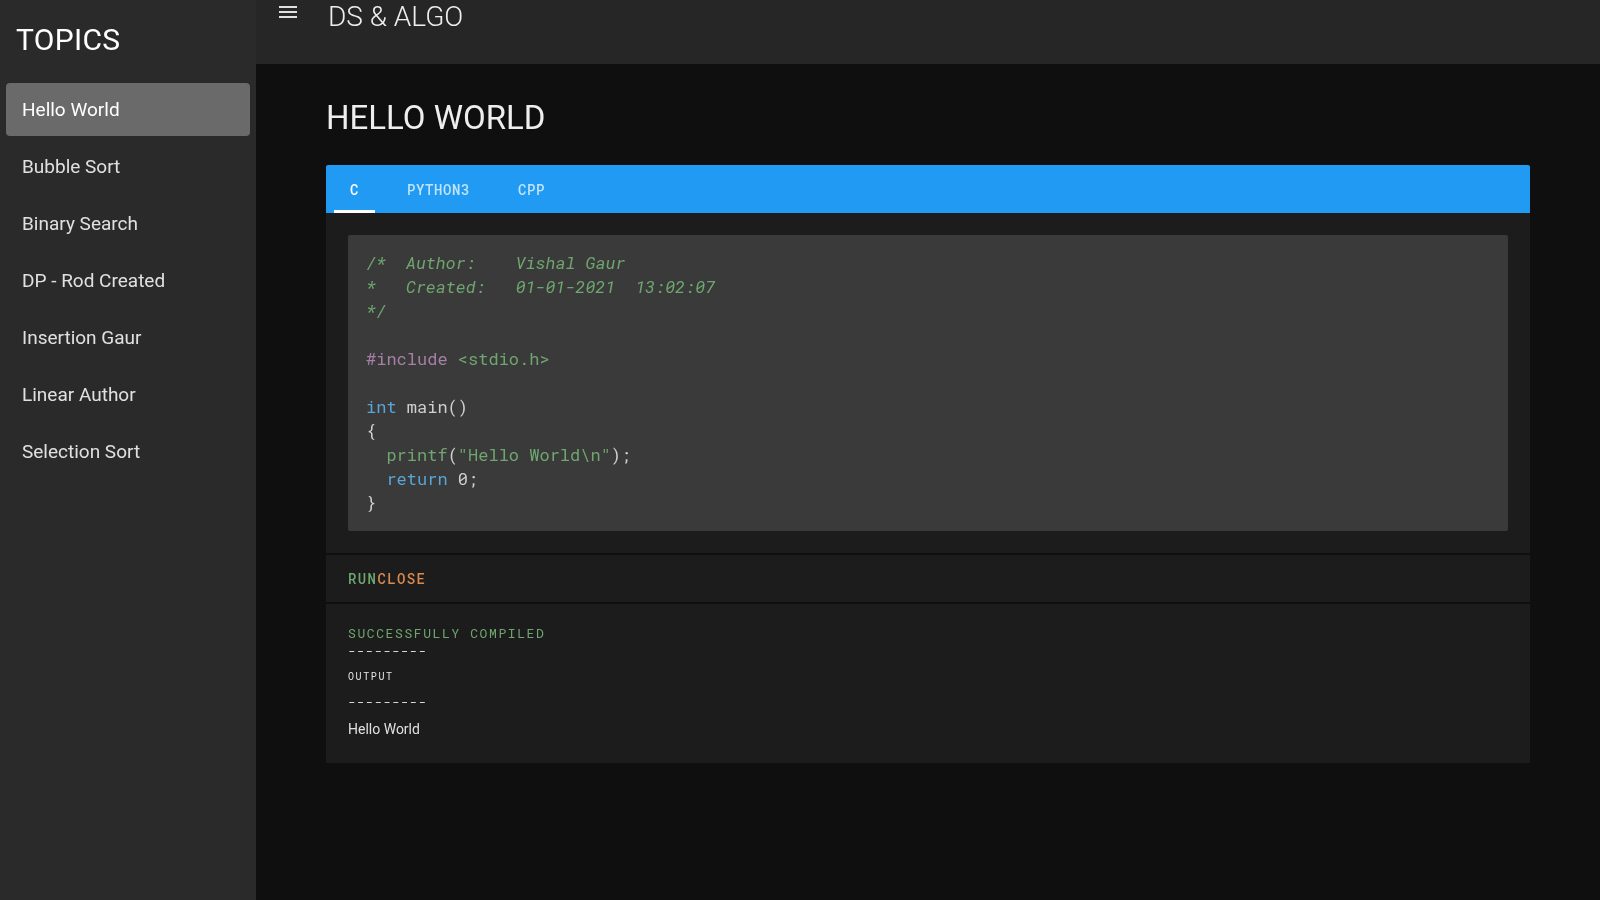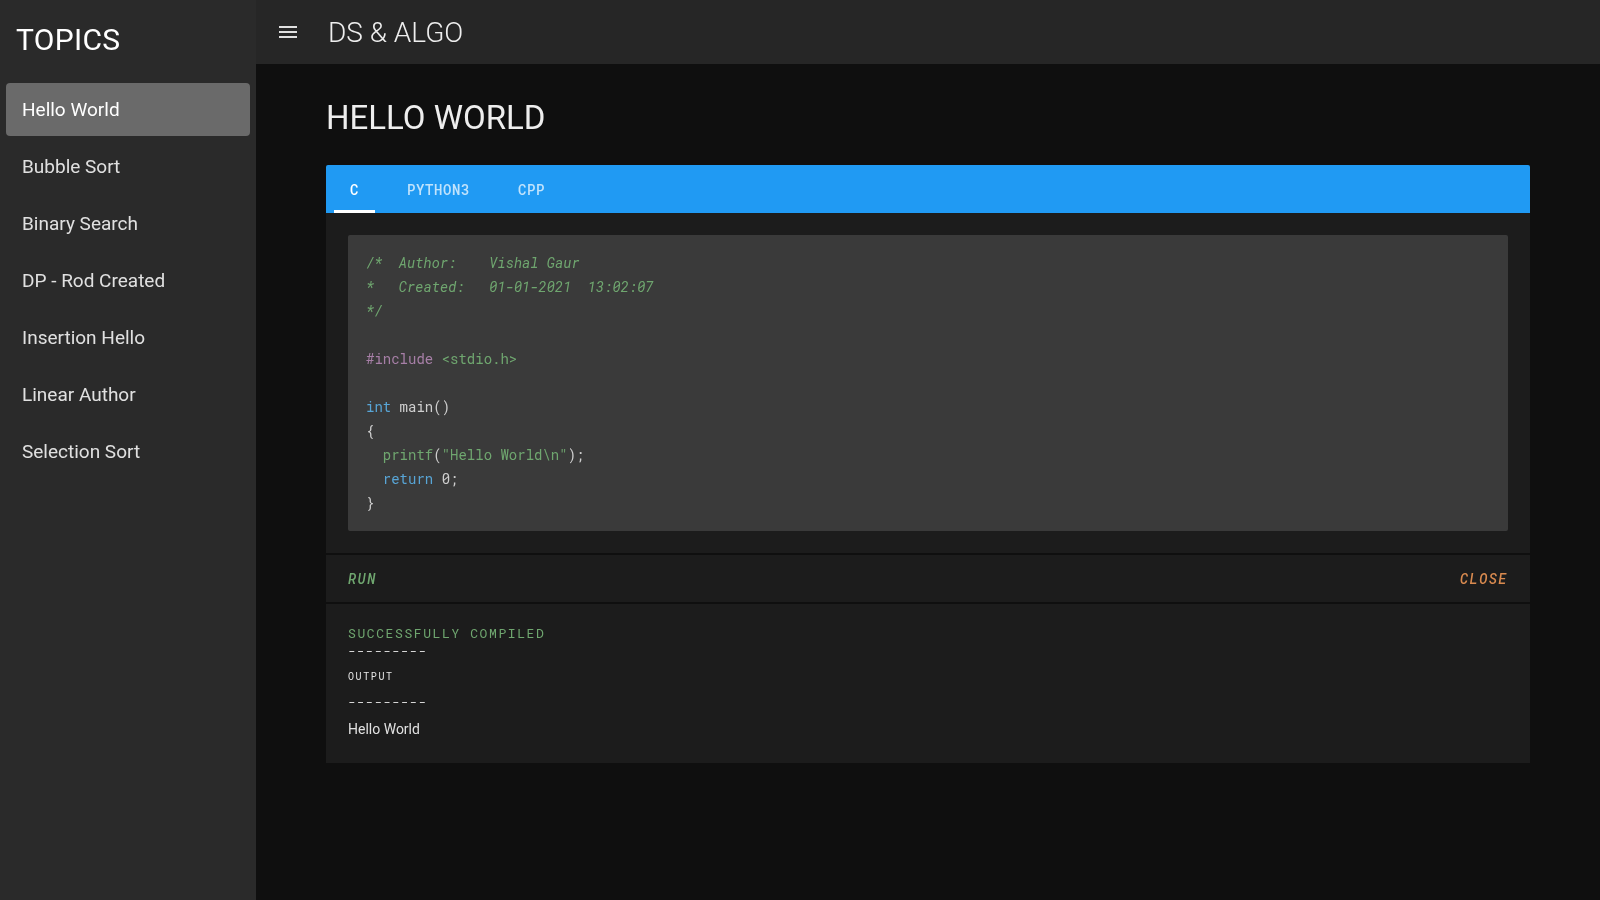--- a/index.html
+++ b/index.html
@@ -46,7 +46,7 @@
   .toolbar {
     height: 64px;
     background: #262626;
-    display: flex; align-items: center;
+    display: flex; align-items: flex-start;
     padding: 0 20px;
     gap: 28px;
   }

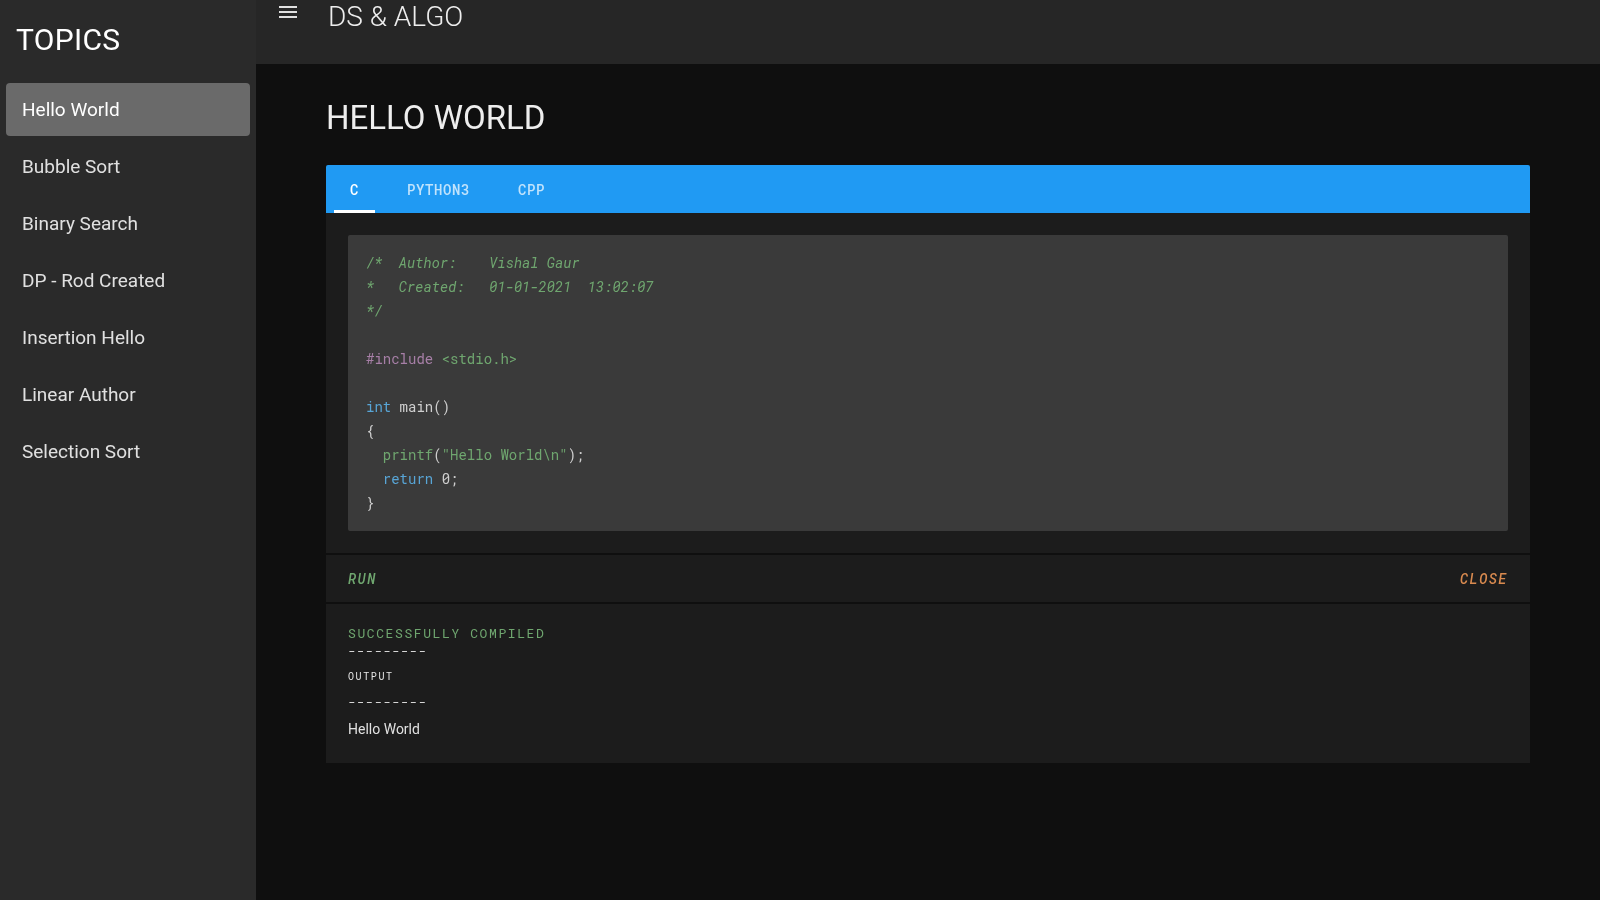--- a/index.html
+++ b/index.html
@@ -97,7 +97,7 @@
     background: #3a3a3a;
     padding: 16px 18px;
     font-family: "Roboto Mono","Consolas",monospace;
-    font-size: 14px;
+    font-size: 17px;
     line-height: 24px;
     color: #cfcfcf;
     white-space: pre;

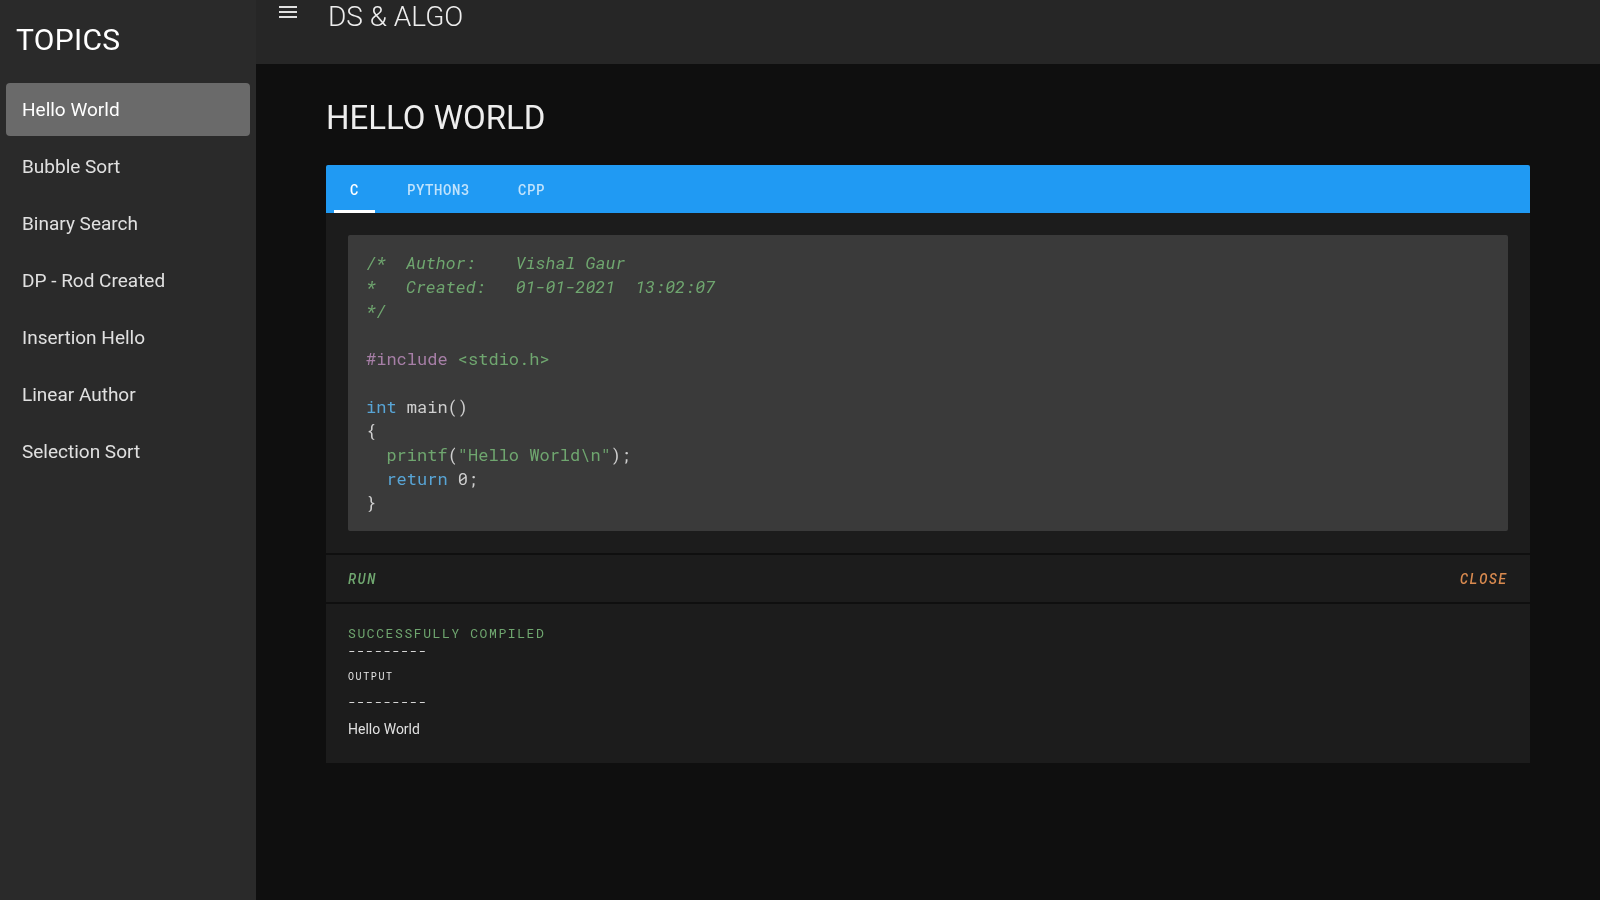--- a/index.html
+++ b/index.html
@@ -168,7 +168,7 @@
         <div class="topic-item">Bubble Sort</div>
         <div class="topic-item">Binary Search</div>
         <div class="topic-item">DP - Rod Created</div>
-        <div class="topic-item">Insertion Hello</div>
+        <div class="topic-item">Insertion Gaur</div>
         <div class="topic-item">Linear Author</div>
         <div class="topic-item">Selection Sort</div>
       </div>

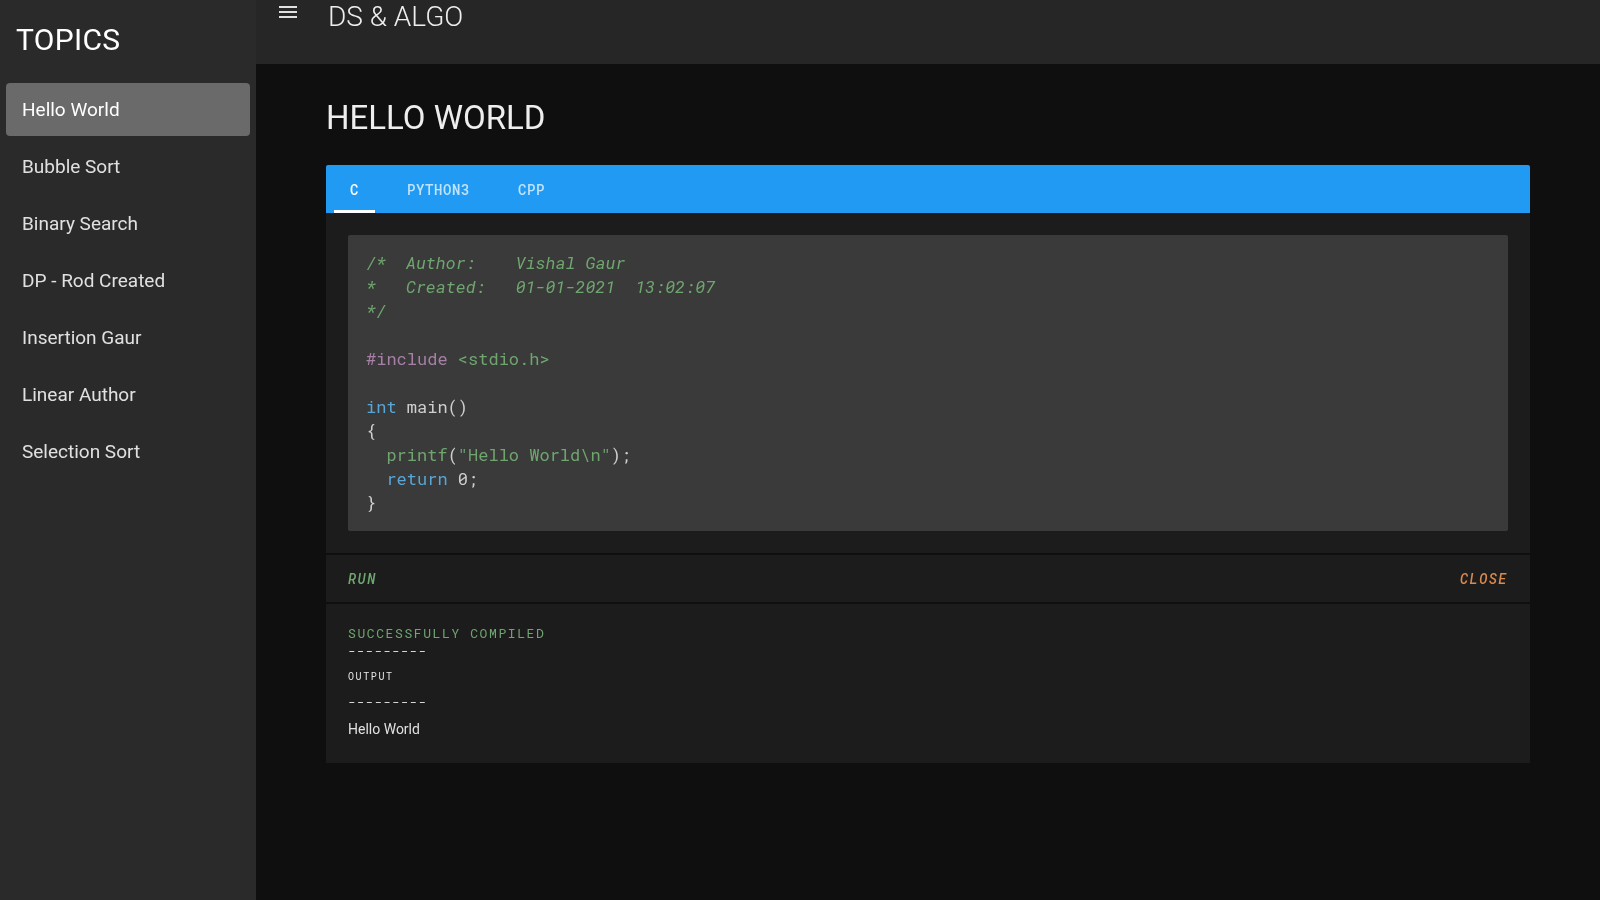--- a/index.html
+++ b/index.html
@@ -113,10 +113,9 @@
   
   .action-bar {
     background: #1c1c1c;
-    display: flex; align-items: center; justify-content: space-between;
+    display: flex; align-items: center; 
     padding: 14px 22px;
     margin-top: 2px;
-    font-style: italic;
   }
   .btn-run {
     color: #6fa66f;

